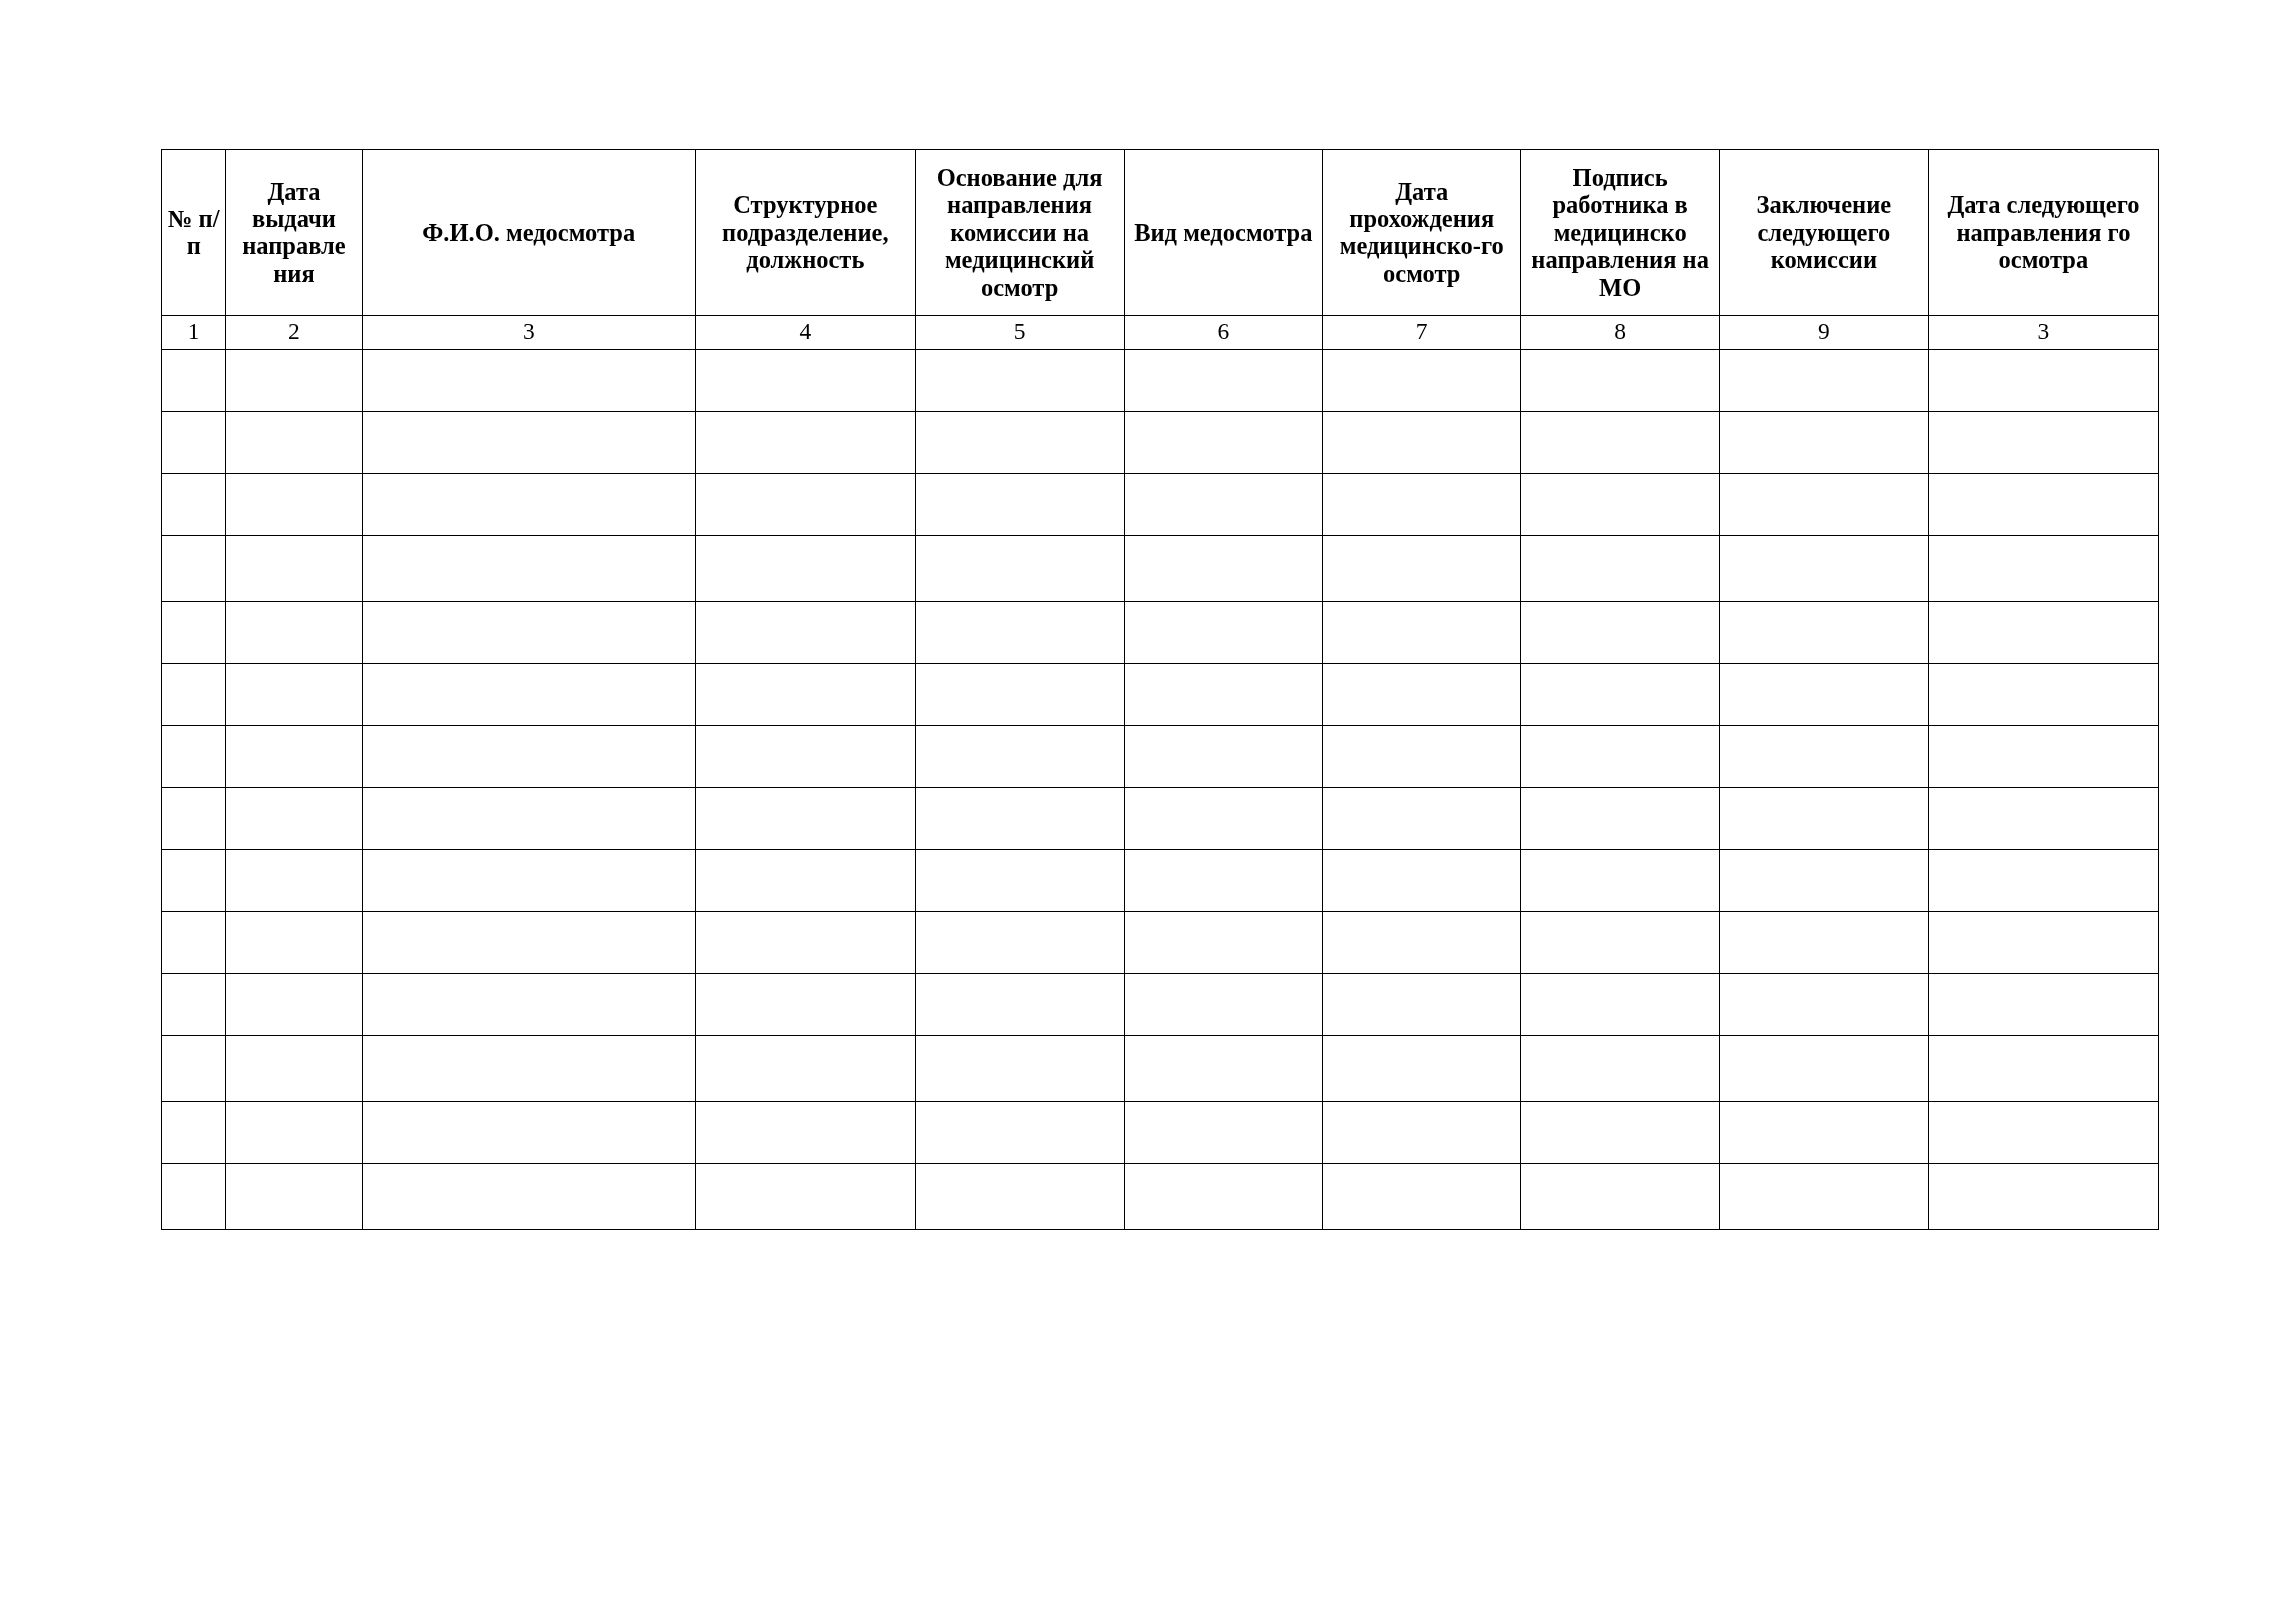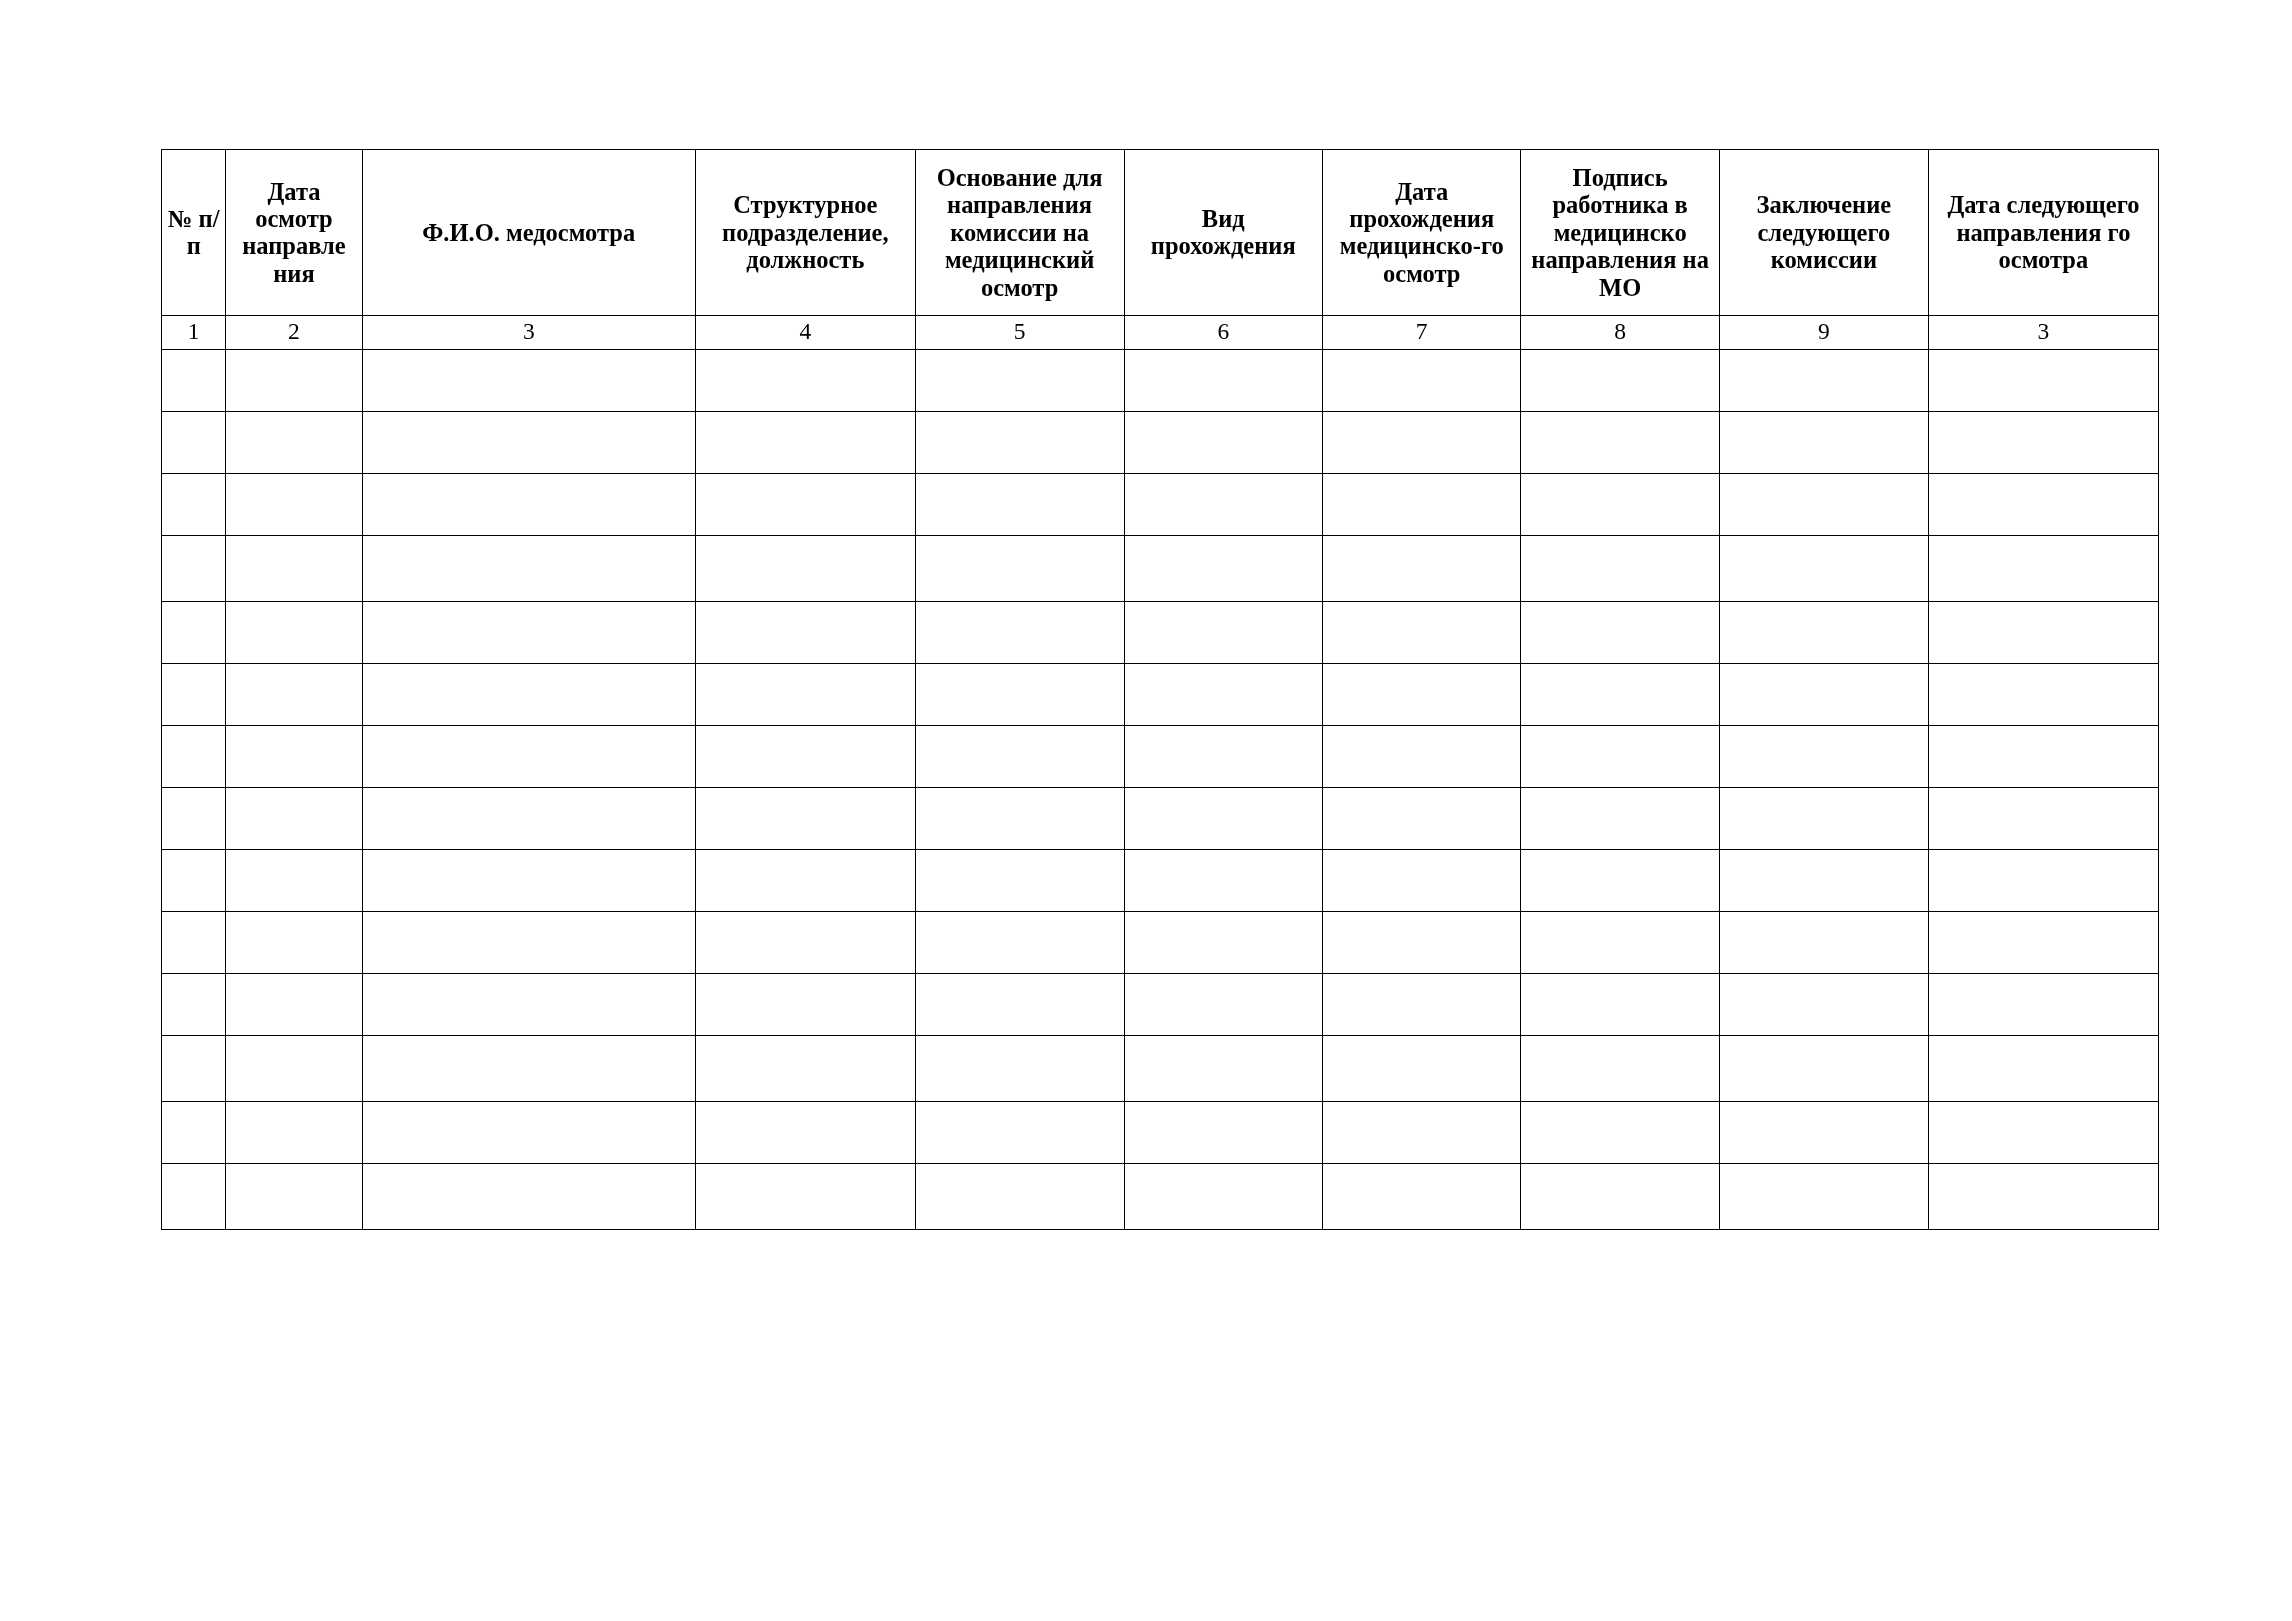--- a/index.html
+++ b/index.html
@@ -94,7 +94,7 @@
       <thead>
         <tr>
           <th class="head-cell">№ п/п</th>
-          <th class="head-cell">Дата осмотр направле ния</th>
+          <th class="head-cell">Дата выдачи направле ния</th>
           <th class="head-cell">Ф.И.О. медосмотра</th>
           <th class="head-cell">Структурное подразделение, должность</th>
           <th class="head-cell">Основание для направления комиссии на медицинский осмотр</th>

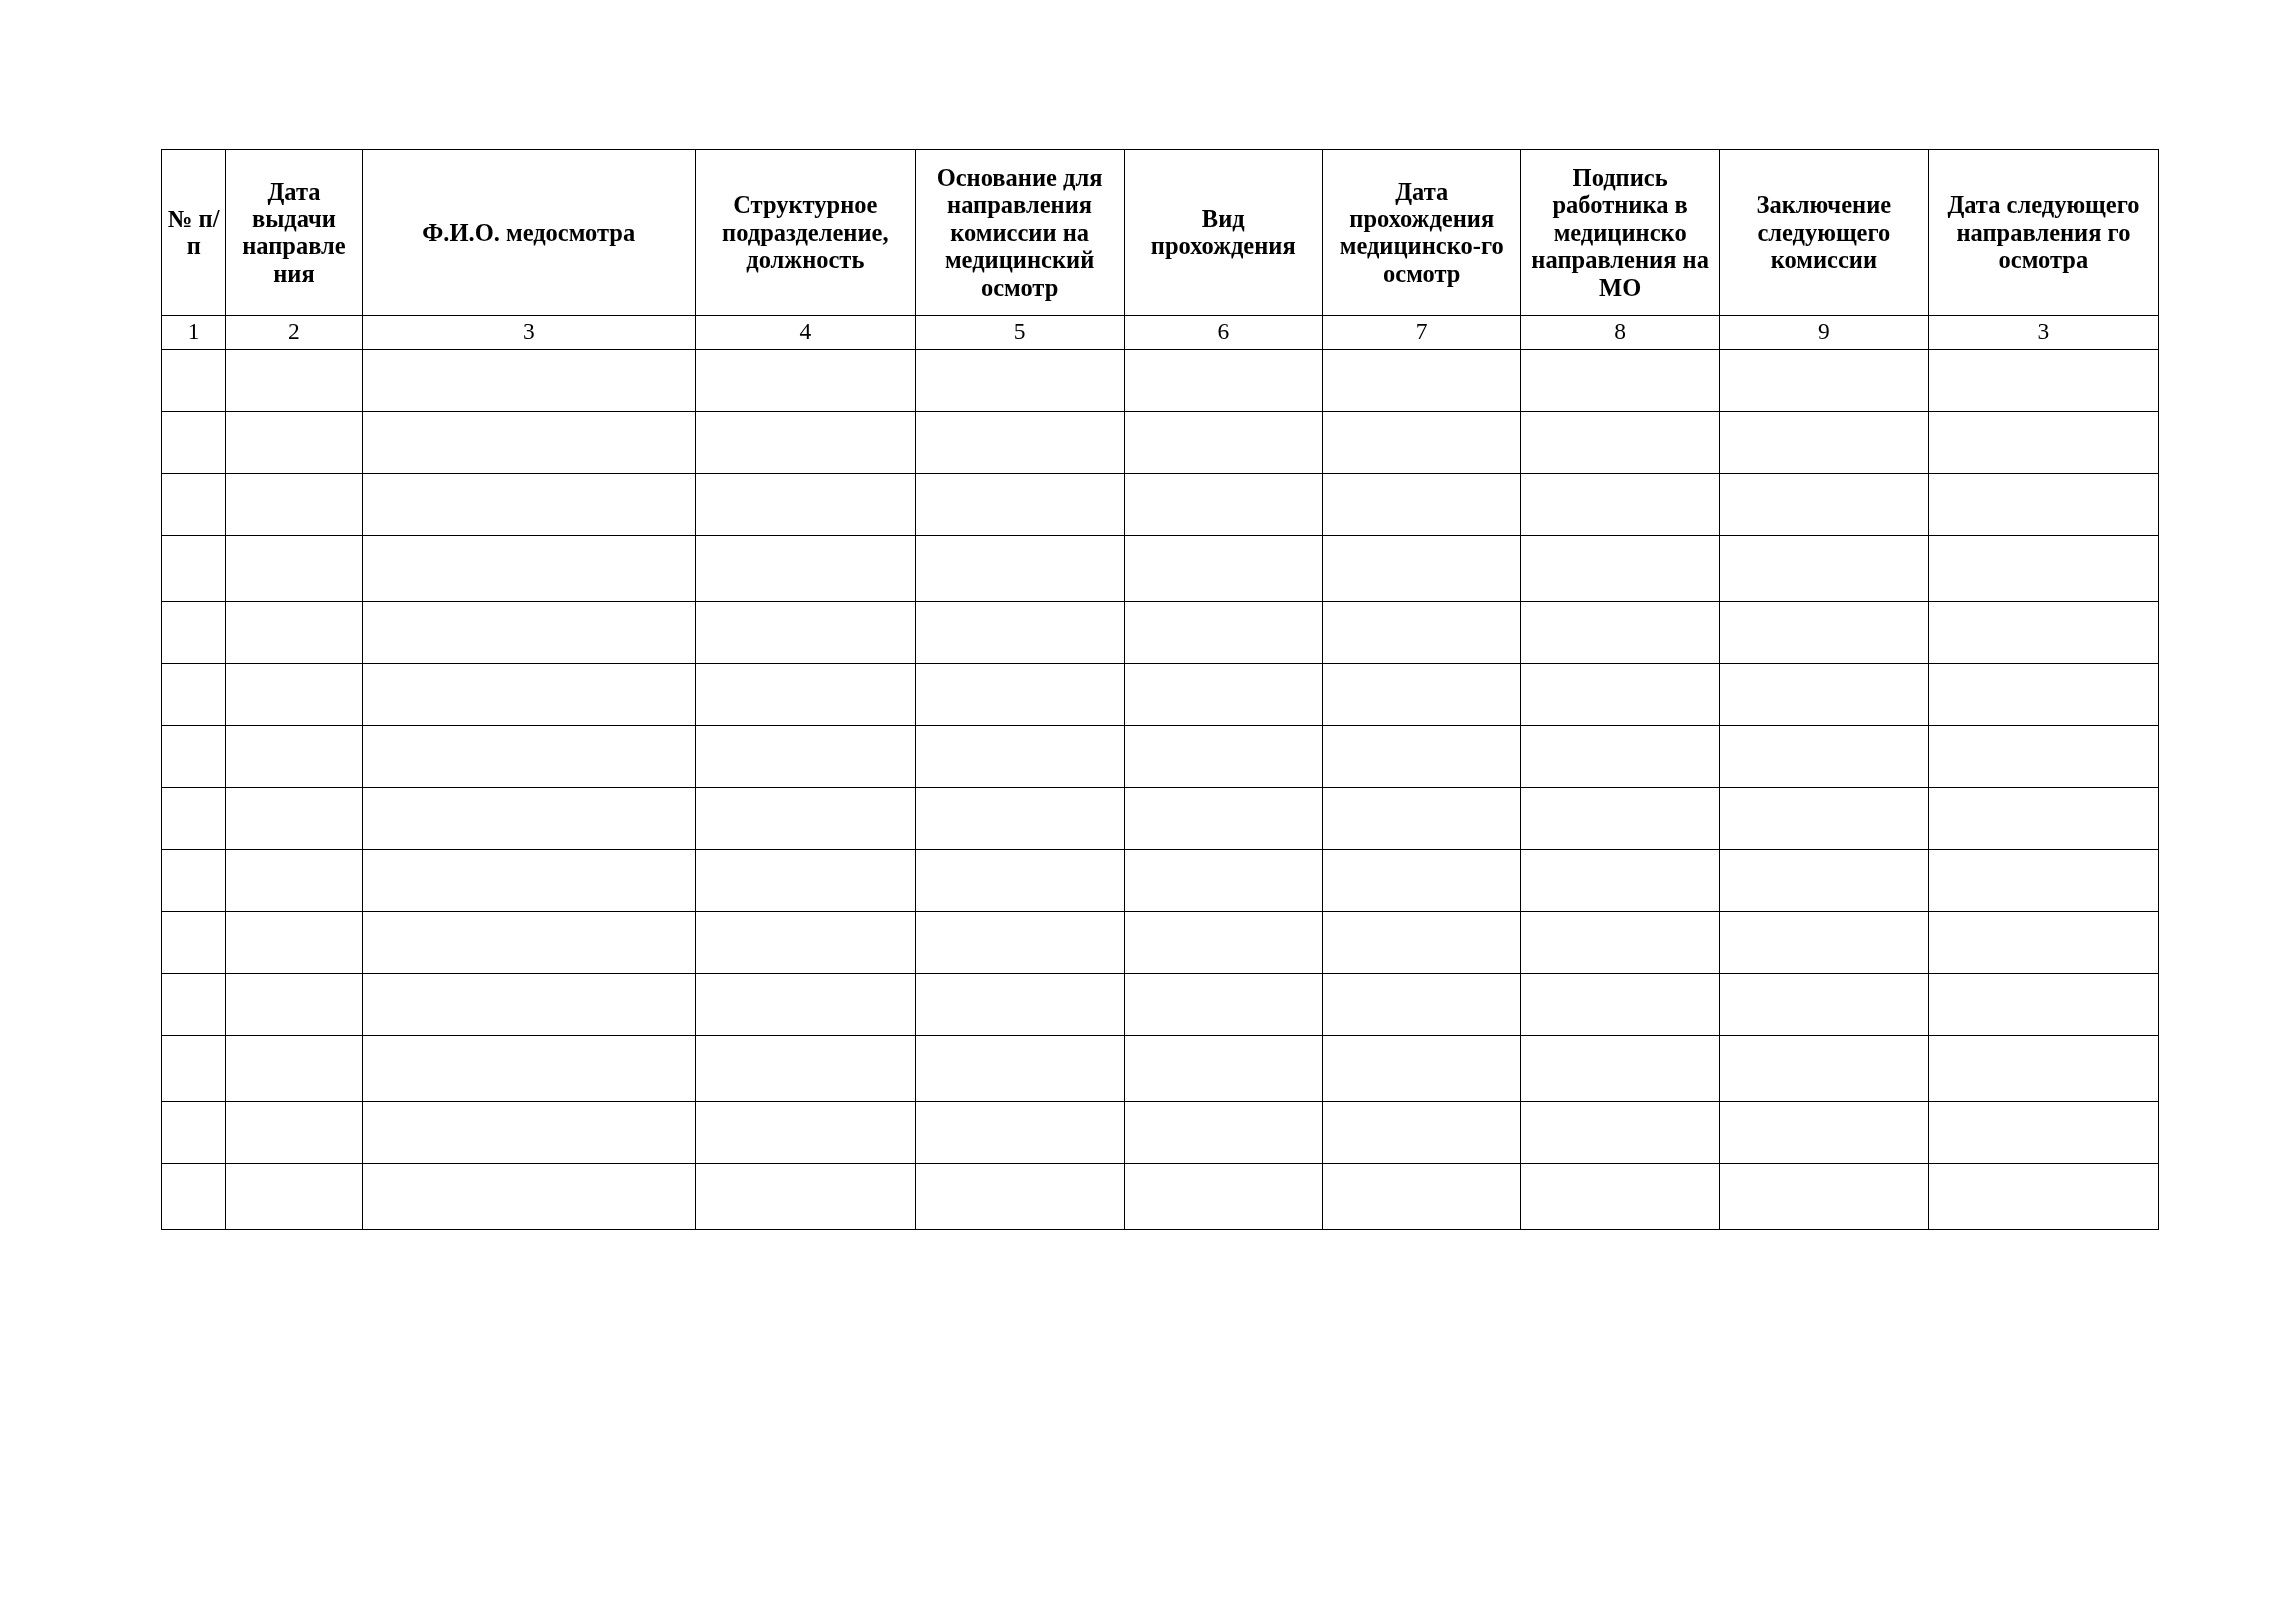--- a/index.html
+++ b/index.html
@@ -98,7 +98,7 @@
           <th class="head-cell">Ф.И.О. медосмотра</th>
           <th class="head-cell">Структурное подразделение, должность</th>
           <th class="head-cell">Основание для направления комиссии на медицинский осмотр</th>
-          <th class="head-cell">Вид прохождения</th>
+          <th class="head-cell">Вид медосмотра</th>
           <th class="head-cell">Дата прохождения медицинско-го осмотр</th>
           <th class="head-cell">Подпись работника в медицинско направления на МО</th>
           <th class="head-cell">Заключение следующего комиссии</th>

